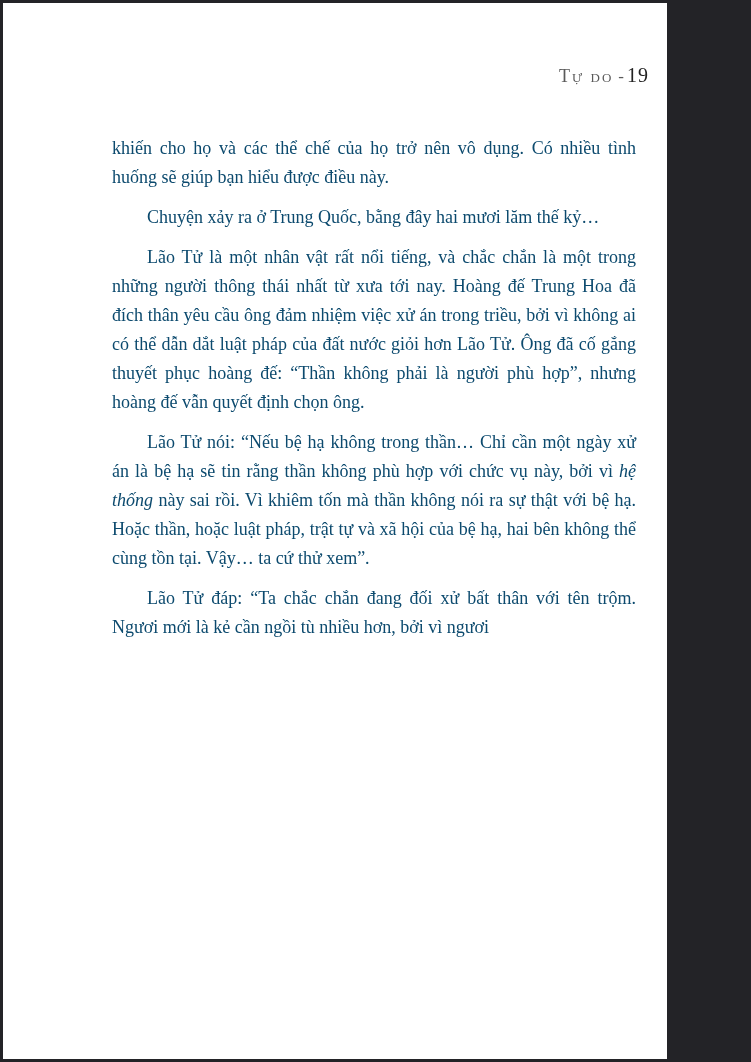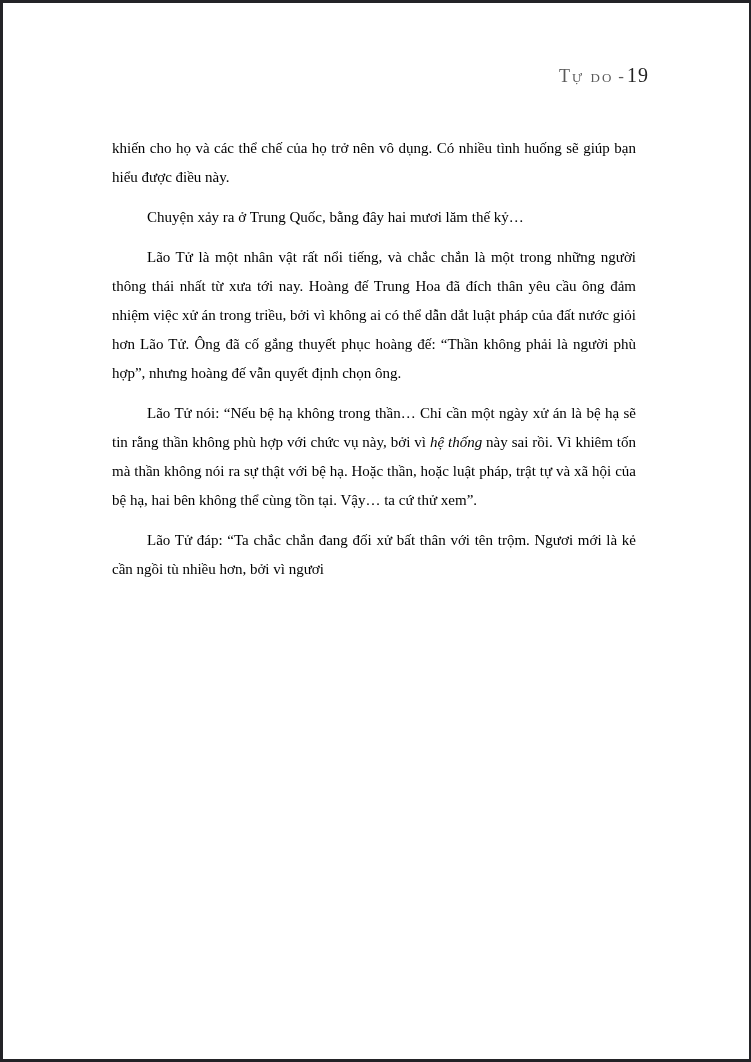--- a/index.html
+++ b/index.html
@@ -18,7 +18,7 @@
     position: absolute;
     top: 3px;
     left: 3px;
-    width: 746px;
+    width: 664px;
     height: 1056px;
     background: #ffffff;
   }

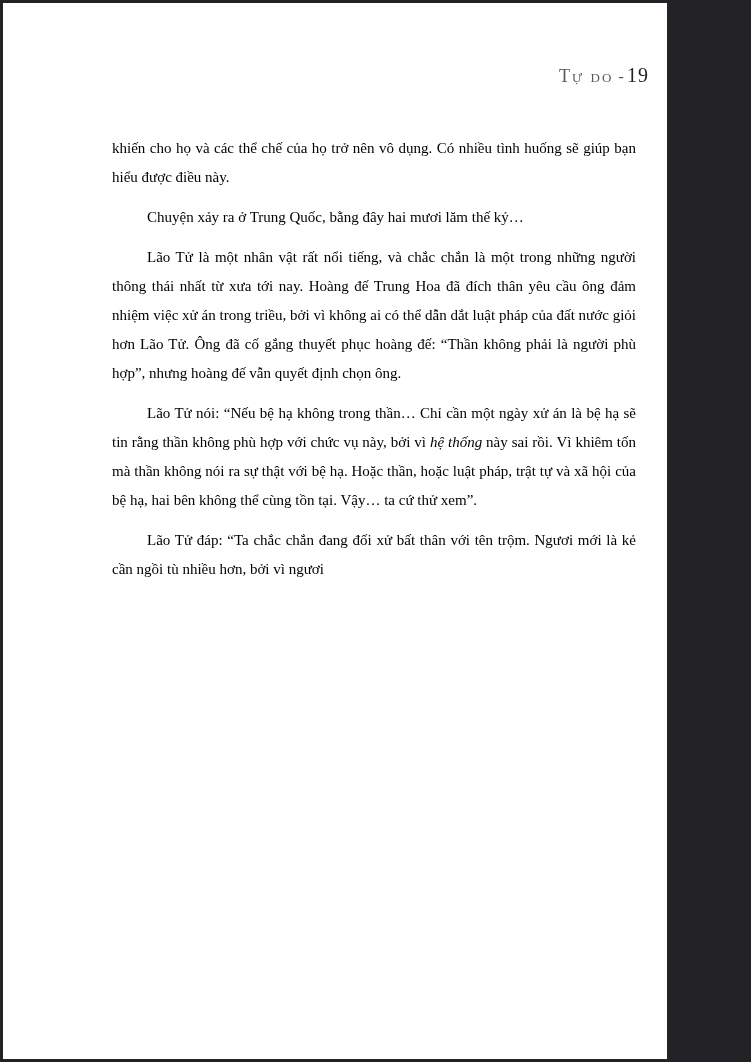--- a/index.html
+++ b/index.html
@@ -55,9 +55,9 @@
   }
   .body-text p {
     margin: 0 13px 11px 0;
-    font-size: 15px;
+    font-size: 18px;
     line-height: 29px;
-    color: #000000;
+    color: #0c4a6e;
     text-align: justify;
     text-indent: 35px;
   }

